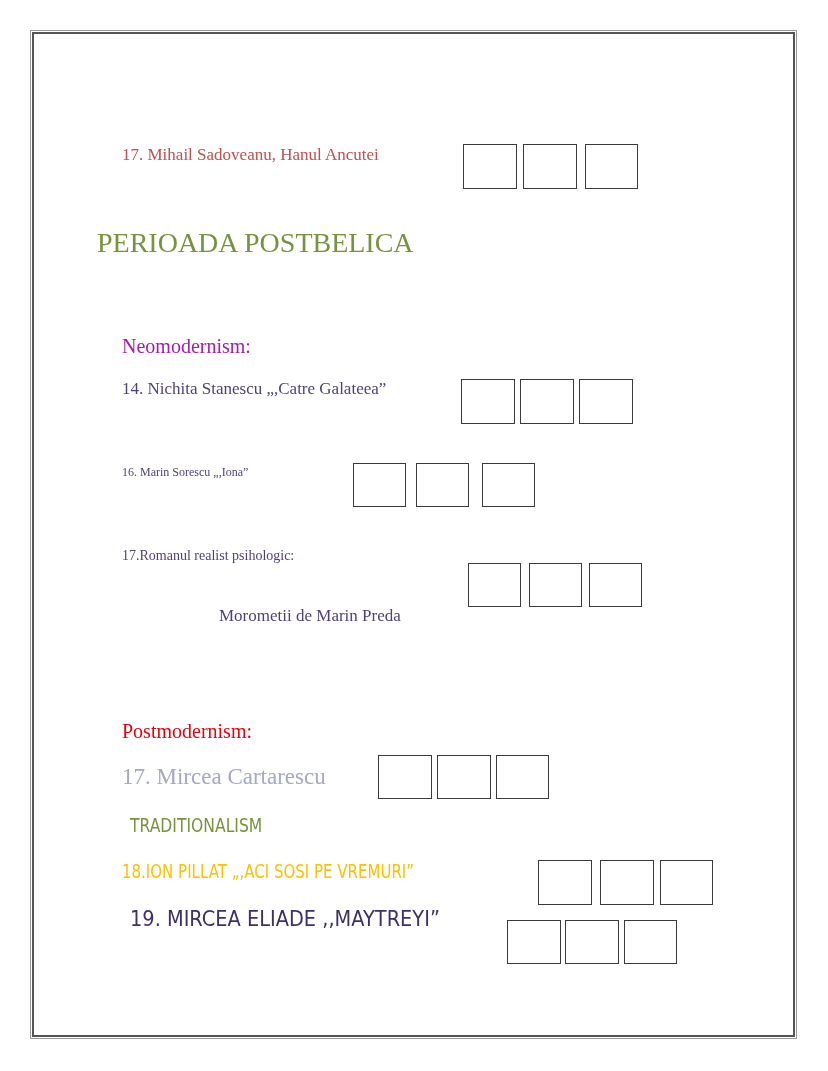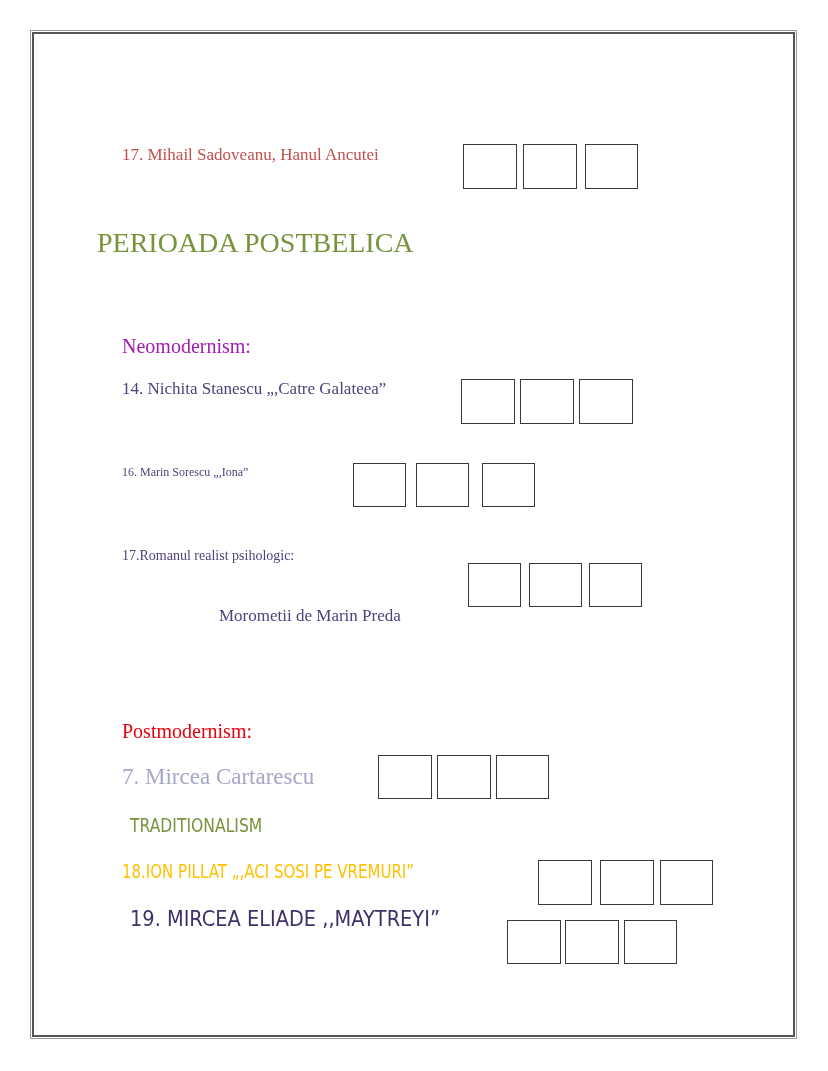--- a/index.html
+++ b/index.html
@@ -70,7 +70,7 @@
 
 <div class="t serif" style="left:122px; top:721px; font-size:20px; color:#e8000b;font-family:Liberation Serif, serif;">Postmodernism:</div>
 
-<div class="t serif" style="left:122px; top:765px; font-size:23px; color:#a6a6c8;">7. Mircea Cartarescu</div>
+<div class="t serif" style="left:122px; top:765px; font-size:23px; color:#a6a6c8;">17. Mircea Cartarescu</div>
 <div class="box" style="left:378px; top:755px; width:54px; height:44px;"></div>
 <div class="box" style="left:437px; top:755px; width:54px; height:44px;"></div>
 <div class="box" style="left:496px; top:755px; width:53px; height:44px;"></div>

